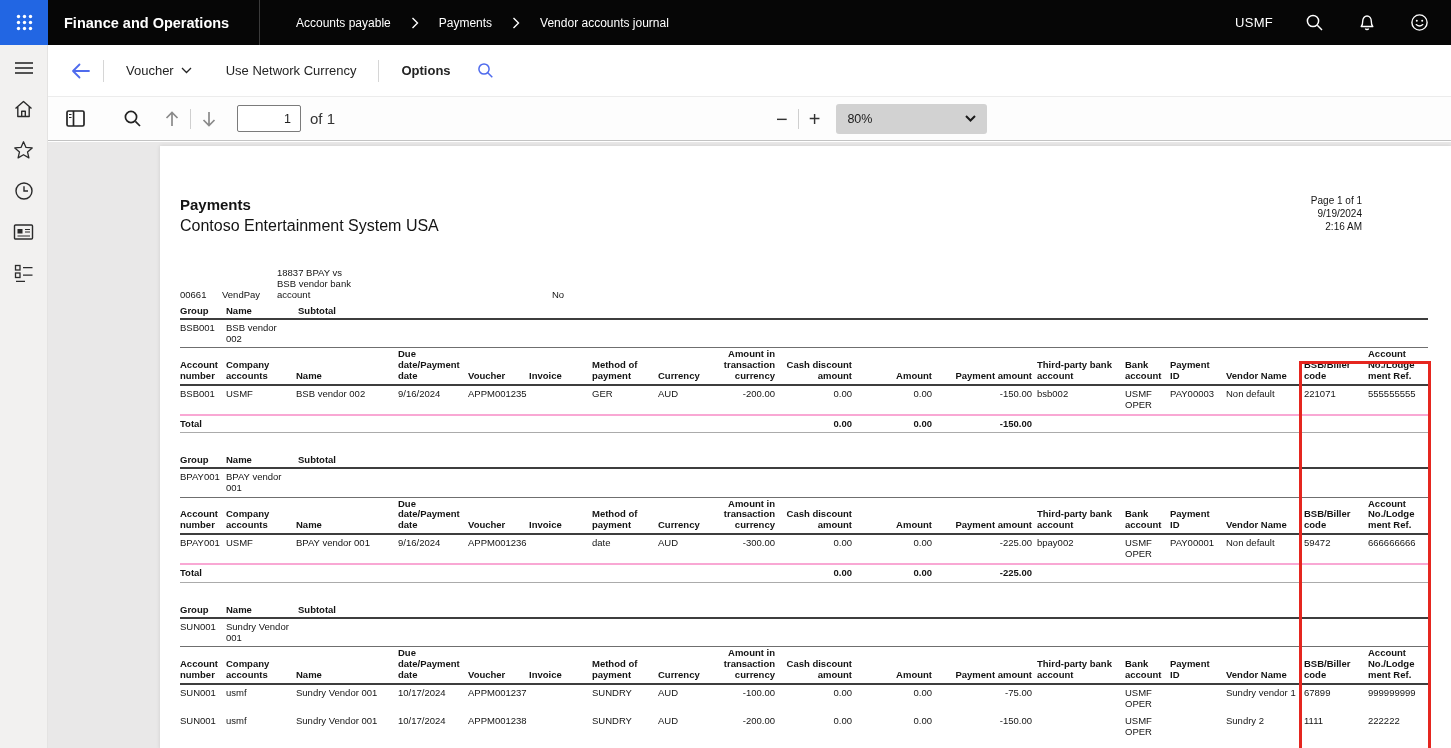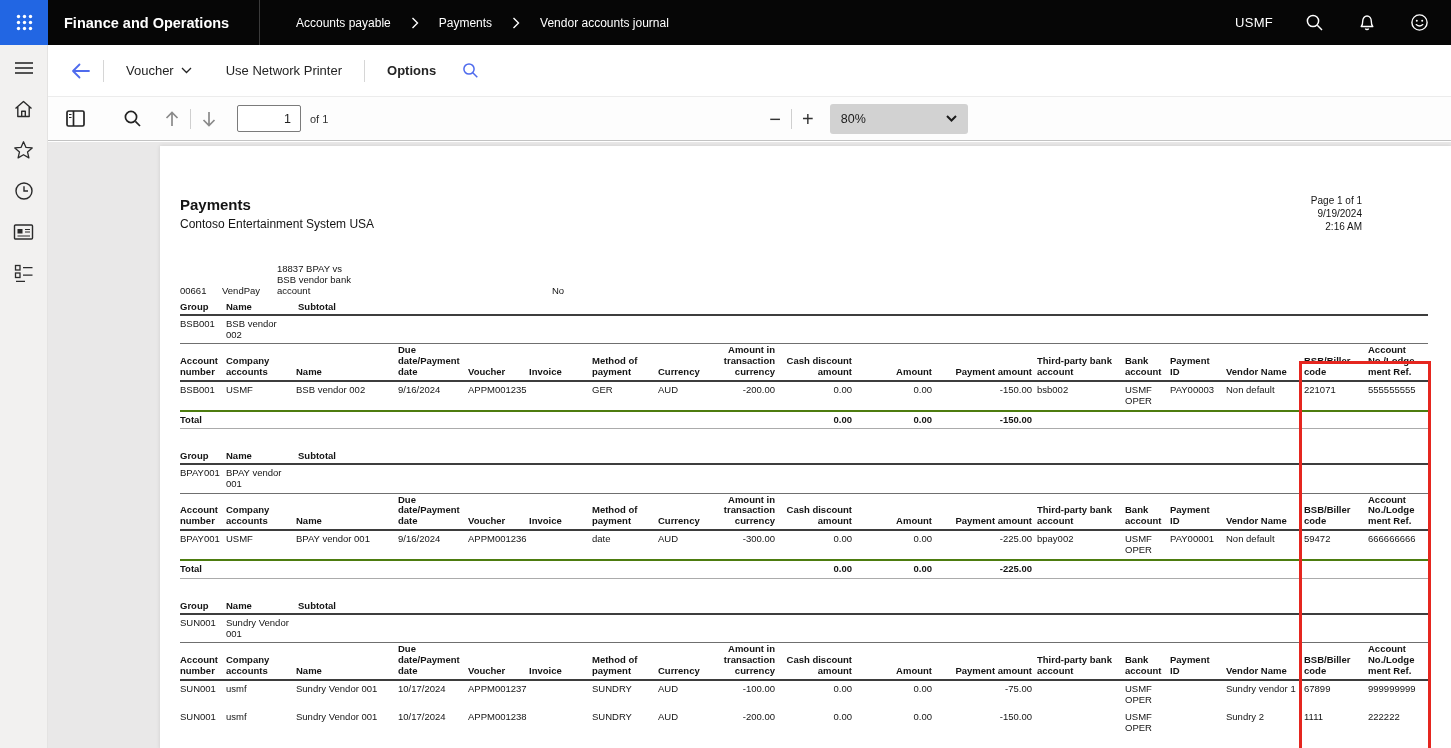--- a/index.html
+++ b/index.html
@@ -196,7 +196,7 @@
           </svg>
       </button>
       <button class="ap-item" style="margin-left:14px">
-        <span>Use Network Printer</span>
+        <span>Use Network Currency</span>
       </button>
       <div class="ap-sep"></div>
       <button class="ap-item bold">

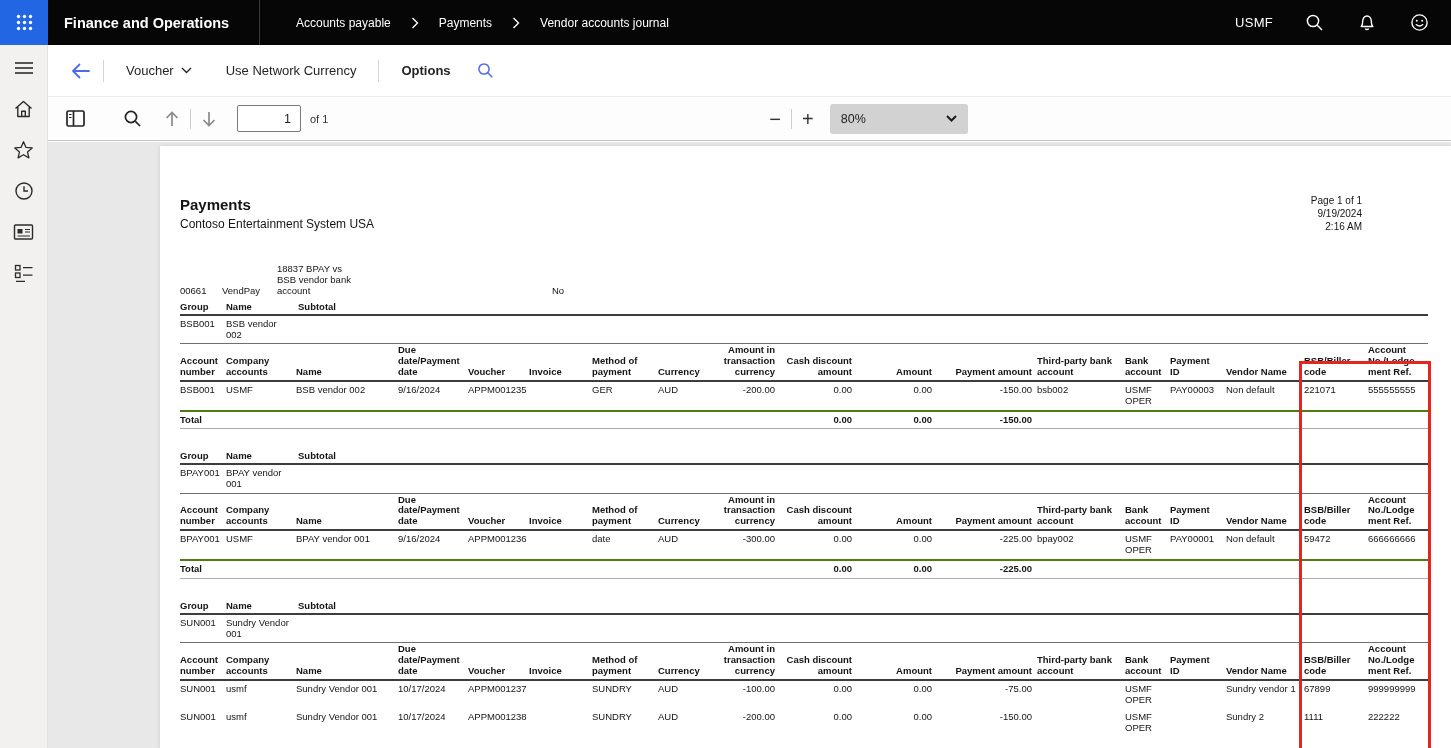--- a/index.html
+++ b/index.html
@@ -44,7 +44,7 @@
   .vt-sep { width:1px; height:20px; background:#cfcfcf; margin:0 6px; }
   .page-input { width:64px; height:27px; border:1px solid #7b7b7b; border-radius:2px;
     font-family:inherit; font-size:12.5px; text-align:right; padding-right:9px; color:#222; }
-  .of-label { font-size:11px; color:#333; margin-left:9px; }
+  .of-label { font-size:15px; color:#333; margin-left:9px; }
   .zoom-glyph { font-size:20px; color:#333; line-height:1; }
   .zoom-select { width:138px; height:30px; background:#d2d2d2; border-radius:3px; margin-left:12px;
     display:flex; align-items:center; justify-content:space-between; padding:0 11px; cursor:pointer; }

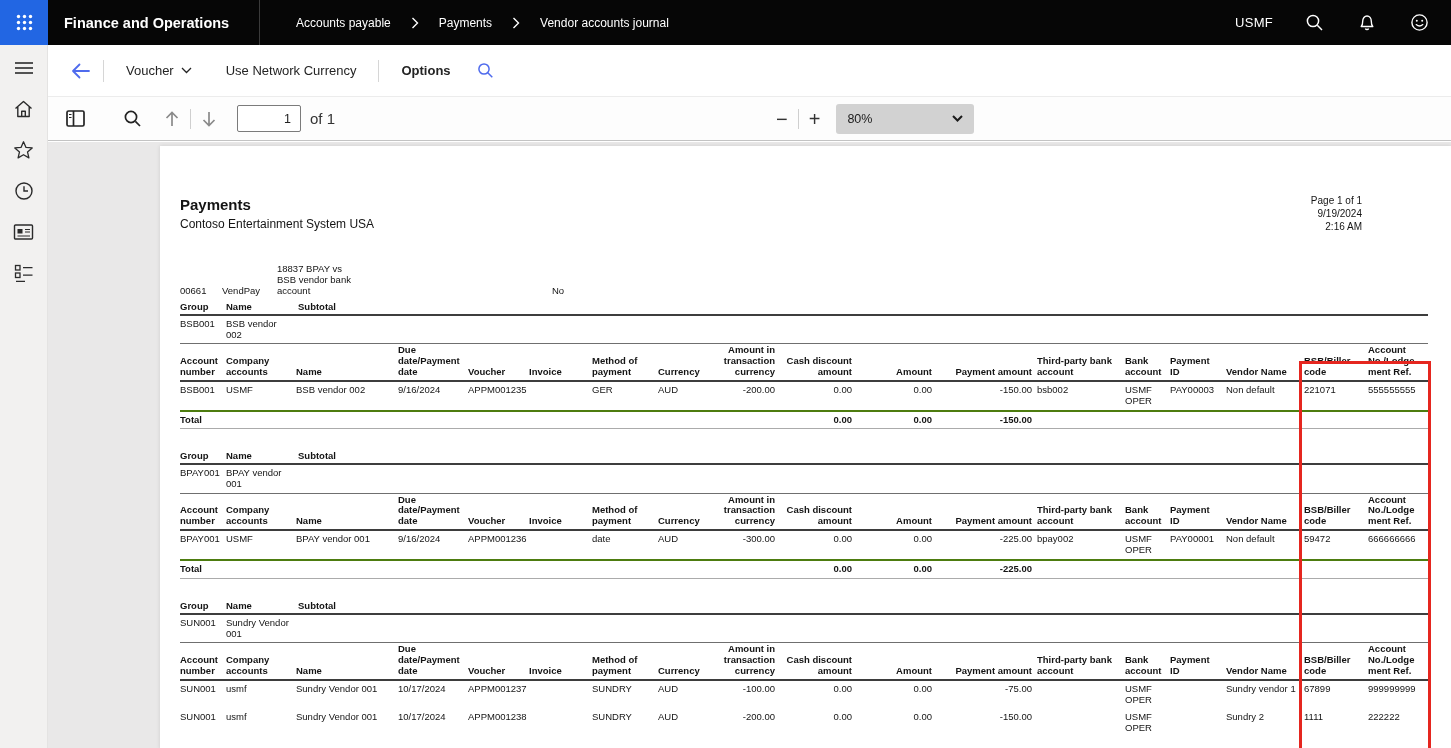--- a/index.html
+++ b/index.html
@@ -46,7 +46,7 @@
     font-family:inherit; font-size:12.5px; text-align:right; padding-right:9px; color:#222; }
   .of-label { font-size:15px; color:#333; margin-left:9px; }
   .zoom-glyph { font-size:20px; color:#333; line-height:1; }
-  .zoom-select { width:138px; height:30px; background:#d2d2d2; border-radius:3px; margin-left:12px;
+  .zoom-select { width:151px; height:30px; background:#d2d2d2; border-radius:3px; margin-left:12px;
     display:flex; align-items:center; justify-content:space-between; padding:0 11px; cursor:pointer; }
   .zoom-select span { font-size:12.5px; color:#1b1b1b; }
 

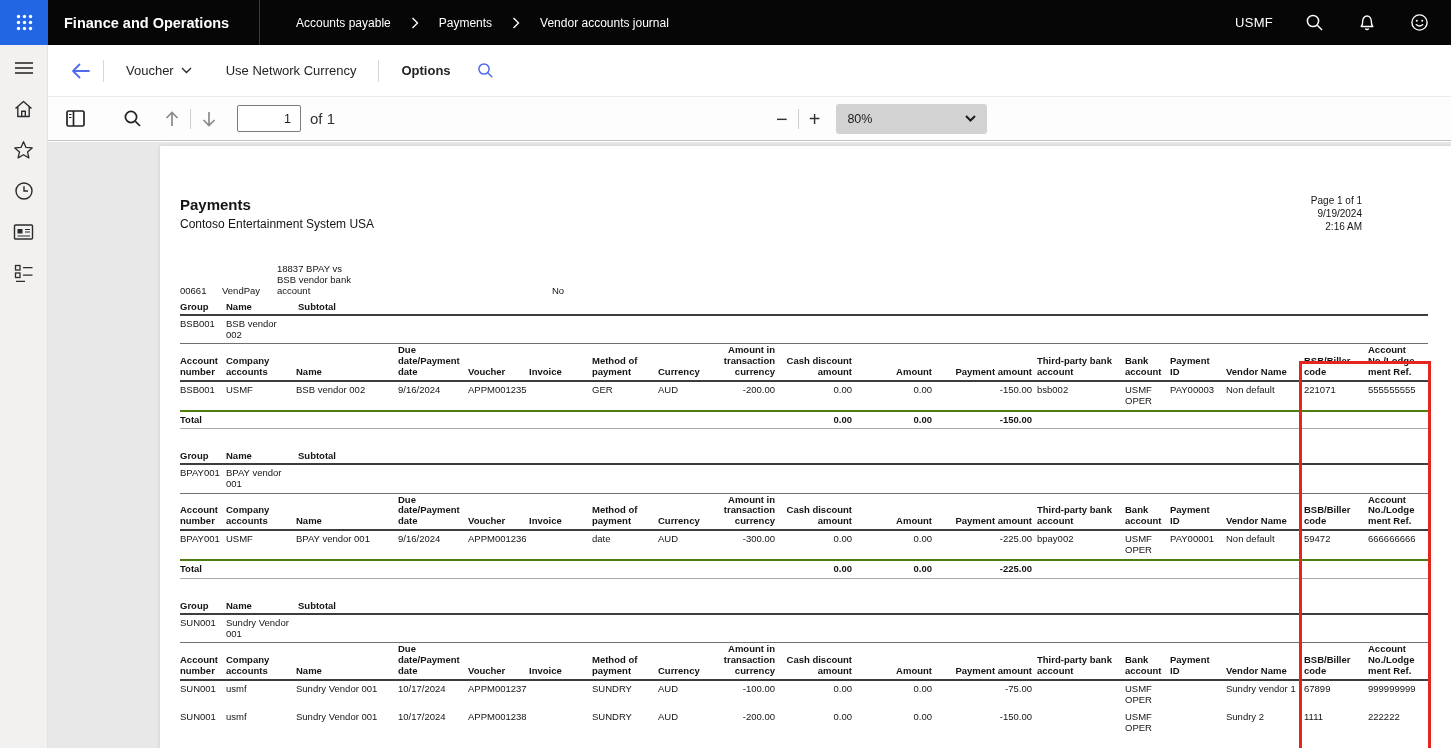--- a/index.html
+++ b/index.html
@@ -56,7 +56,7 @@
     background:#fff; box-shadow:0 0 4px rgba(0,0,0,.12); overflow:hidden; }
   .rp-inner { position:relative; padding:50px 0 0 20px; color:#141414; }
   .rtitle { font-size:15px; font-weight:700; }
-  .rcompany { font-size:12px; margin-top:4px; }
+  .rcompany { font-size:16px; margin-top:4px; }
   .pageinfo { position:absolute; top:48px; right:89px; text-align:right; font-size:10px; line-height:1.3; }
 
   table { border-collapse:collapse; table-layout:fixed; font-size:9.5px; color:#141414; }

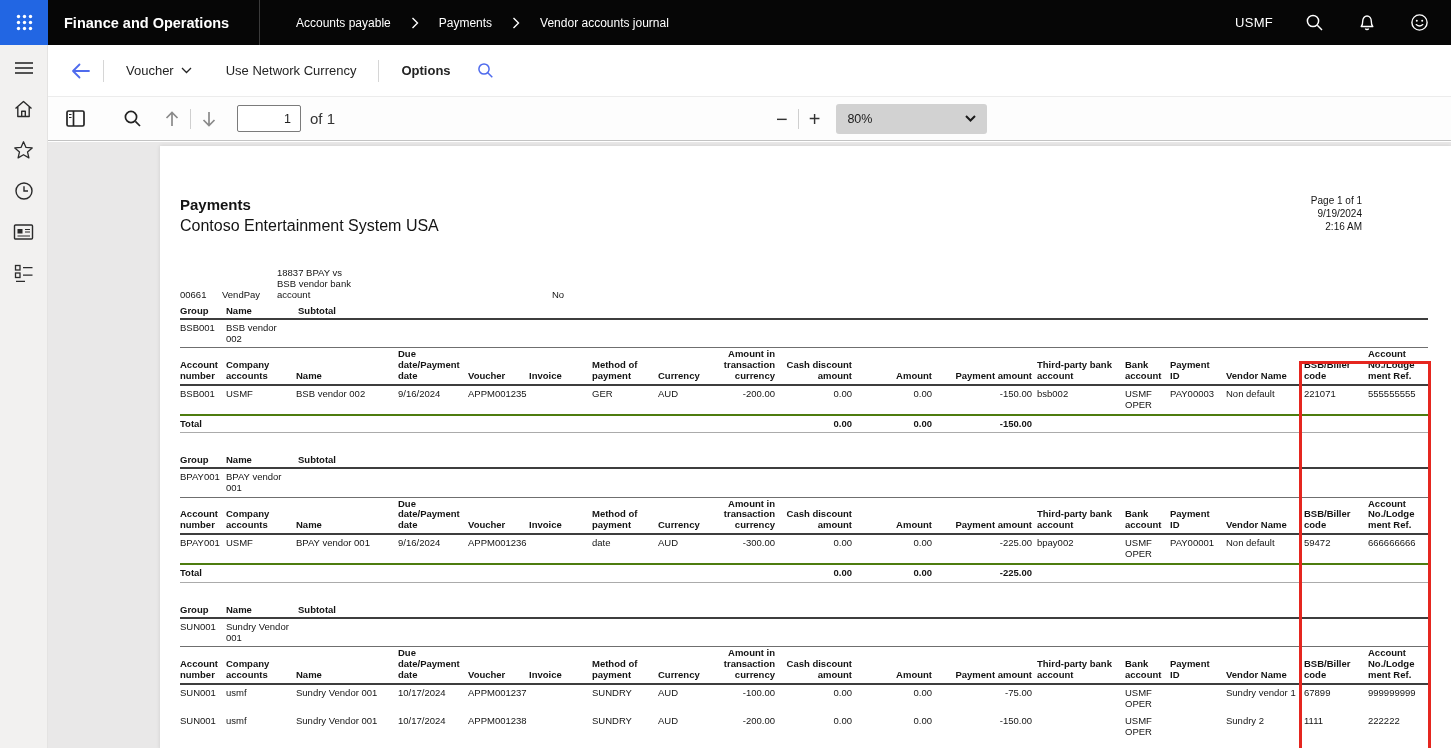--- a/index.html
+++ b/index.html
@@ -77,7 +77,7 @@
     border-bottom:2px solid #3d3d3d; line-height:1.14; }
   .dtable td { line-height:1.18; }
   .dtable .drow td { padding:2px 6px 4px 0; }
-  .dtable .dtotal td { padding:2px 6px 3px 0; border-top:2px solid #4d7c0f;
+  .dtable .dtotal td { padding:2px 6px 3px 0; border-top:2px solid #f9a8d4;
     border-bottom:1px solid #ababab; font-weight:700; }
   .num { text-align:right; padding-right:0 !important; }
   .c13 { padding-left:5px !important; }

